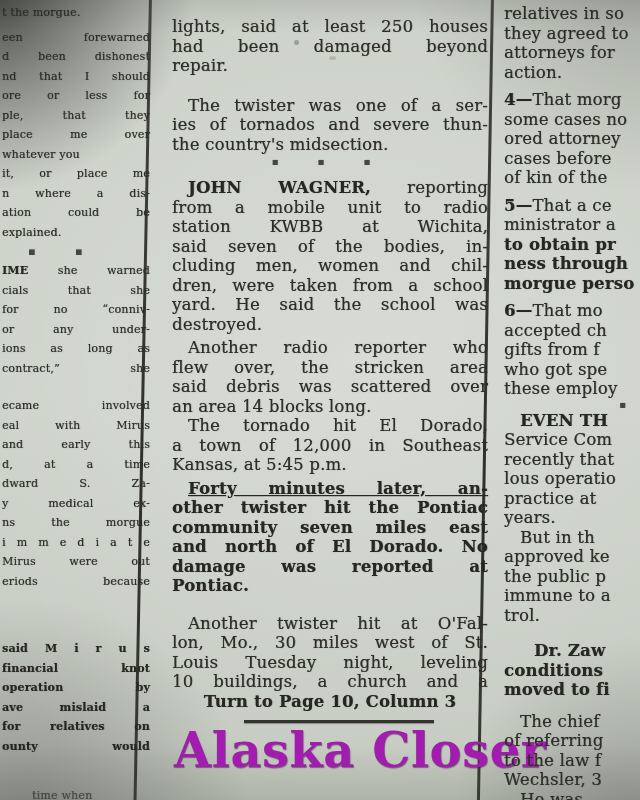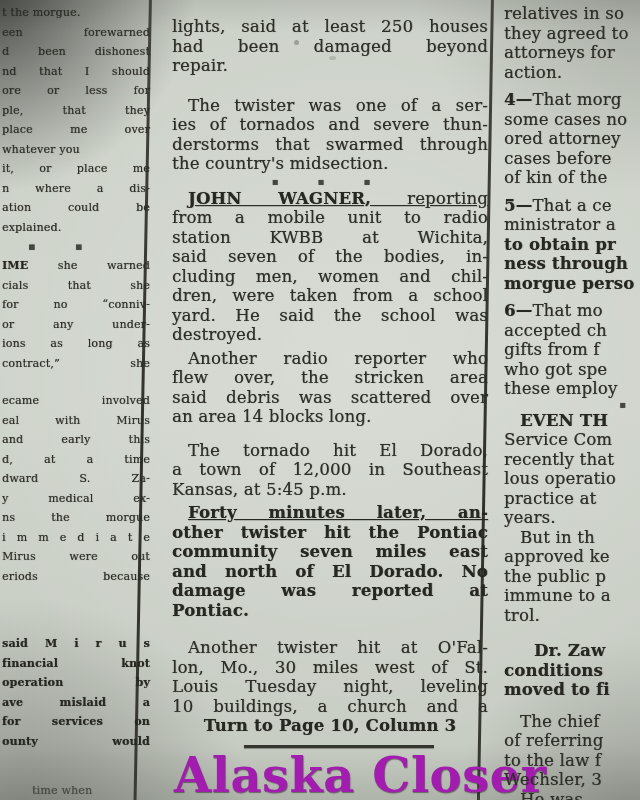--- a/index.html
+++ b/index.html
@@ -58,7 +58,7 @@
 
 <div class="col col-left">
     <div class="line">t the morgue.</div>
-    <div class="line j" style="">een forewarned</div>
+    <div class="line j" style="margin-top: 5px;">een forewarned</div>
     <div class="line j">d been dishonest</div>
     <div class="line j">nd that I should</div>
     <div class="line j">ore or less for</div>

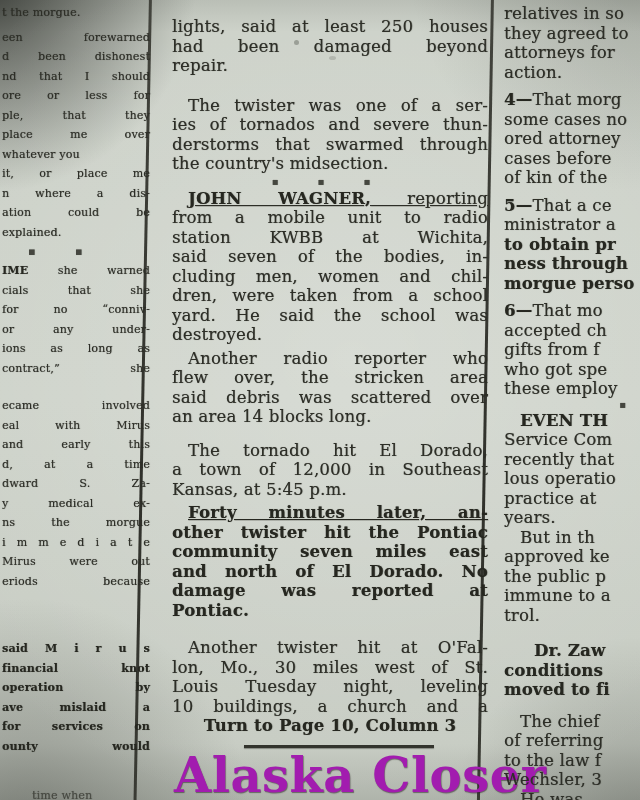--- a/index.html
+++ b/index.html
@@ -102,7 +102,6 @@
       <div class="line">repair.</div>
       <div class="line j ind" style="margin-top: 20px;">The twister was one of a ser-</div>
       <div class="line j">ies of tornados and severe thun-</div>
-      <div class="line j">derstorms that swarmed through</div>
       <div class="line">the country's midsection.</div>
       <div class="line sep" style="margin-top: 2px;">▪ ▪ ▪</div>
       <div class="line j ind" style="margin-top: 1px; text-decoration: underline;"><b>JOHN WAGNER,</b> reporting</div>

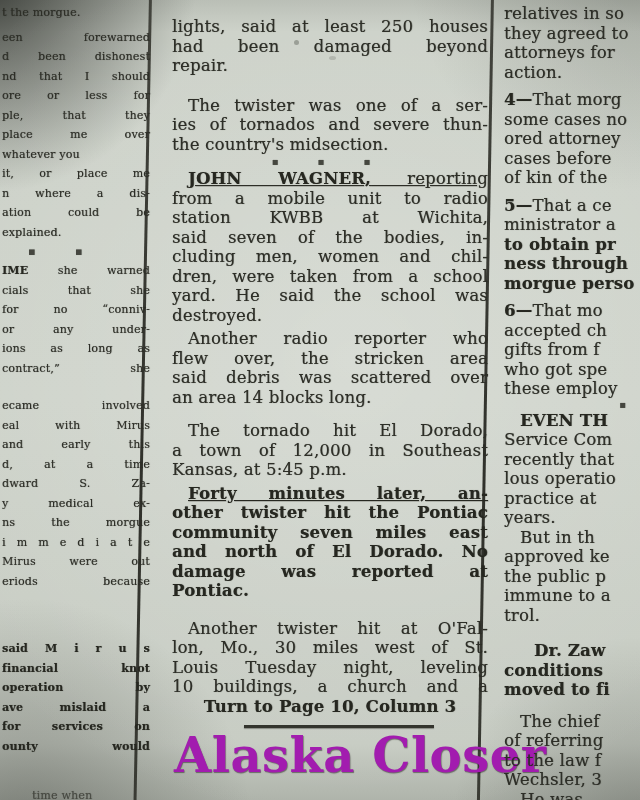--- a/index.html
+++ b/index.html
@@ -104,7 +104,7 @@
       <div class="line j">ies of tornados and severe thun-</div>
       <div class="line">the country's midsection.</div>
       <div class="line sep" style="margin-top: 2px;">▪ ▪ ▪</div>
-      <div class="line j ind" style="margin-top: 1px; text-decoration: underline;"><b>JOHN WAGNER,</b> reporting</div>
+      <div class="line j ind" style="margin-top: 10px;"><b>JOHN WAGNER,</b> reporting</div>
       <div class="line j">from a mobile unit to radio</div>
       <div class="line j">station KWBB at Wichita,</div>
       <div class="line j">said seven of the bodies, in-</div>

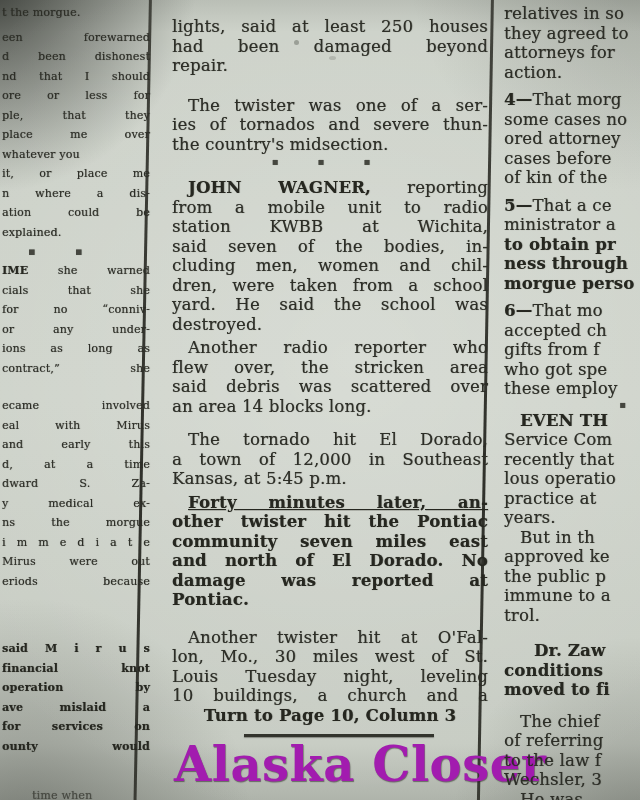--- a/index.html
+++ b/index.html
@@ -116,7 +116,7 @@
       <div class="line j">flew over, the stricken area</div>
       <div class="line j">said debris was scattered over</div>
       <div class="line">an area 14 blocks long.</div>
-      <div class="line j ind" style="margin-top: 14px;">The tornado hit El Dorado,</div>
+      <div class="line j ind" style="">The tornado hit El Dorado,</div>
       <div class="line j">a town of 12,000 in Southeast</div>
       <div class="line">Kansas, at 5:45 p.m.</div>
       <div class="line j b ind" style="margin-top: 4px; text-decoration: underline;">Forty minutes later, an-</div>

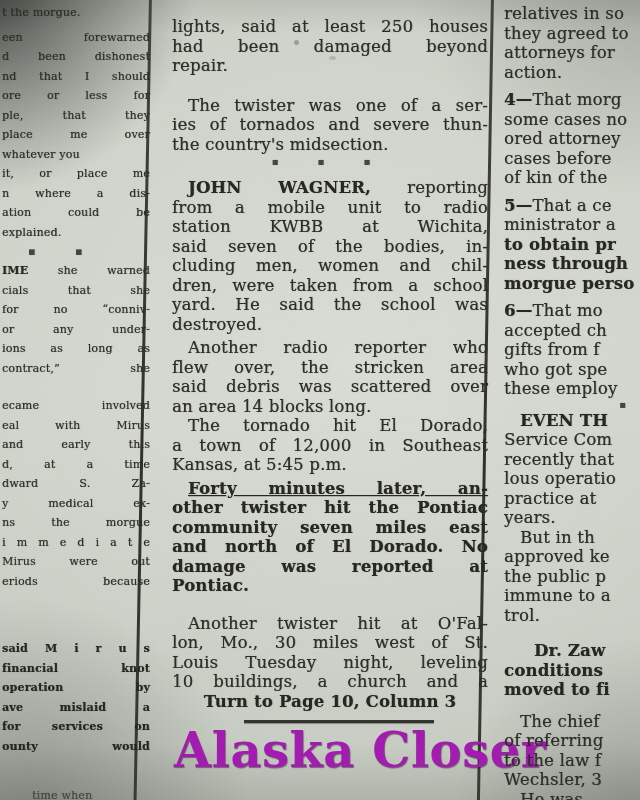--- a/index.html
+++ b/index.html
@@ -90,7 +90,7 @@
     <div class="line j b">financial knot</div>
     <div class="line j b">operation by</div>
     <div class="line j b">ave mislaid a</div>
-    <div class="line j b">for services on</div>
+    <div class="line j b">for relatives on</div>
     <div class="line j b">ounty would</div>
     <div class="line faint" style="margin-top: 30px;">time when</div>
   </div>

